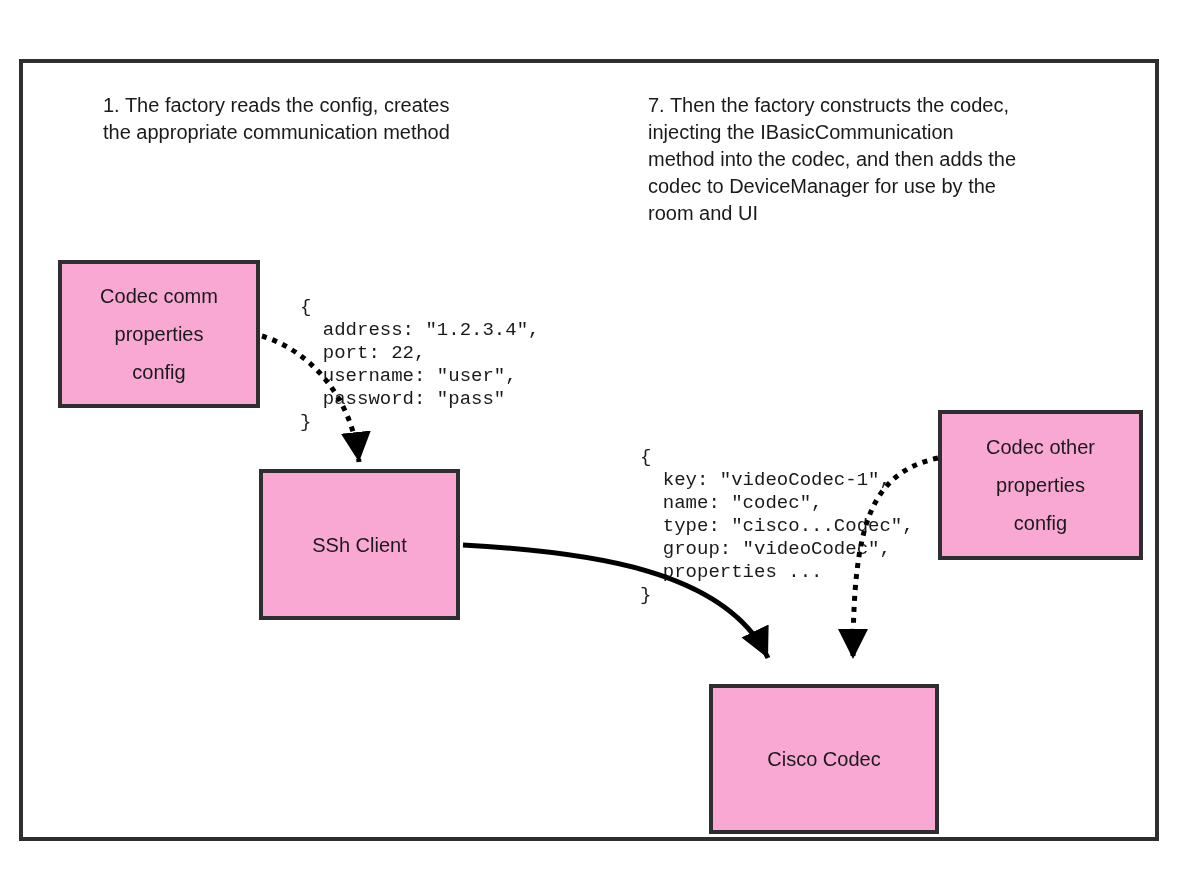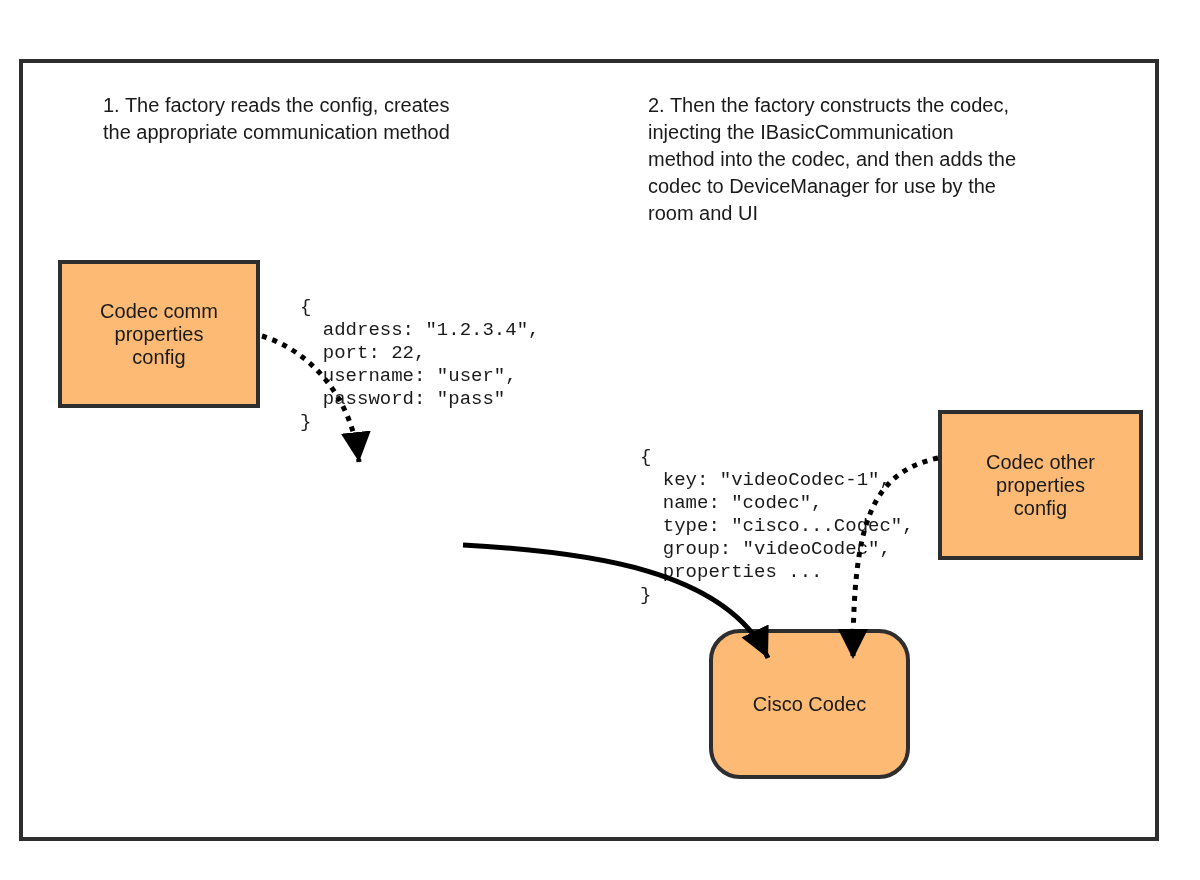--- a/index.html
+++ b/index.html
@@ -77,7 +77,7 @@
   <div class="note note-step1">1. The factory reads the config, creates
 the appropriate communication method</div>
 
-  <div class="note note-step2">2. Then the factory constructs the codec,
+  <div class="note note-step2">7. Then the factory constructs the codec,
 injecting the IBasicCommunication
 method into the codec, and then adds the
 codec to DeviceManager for use by the

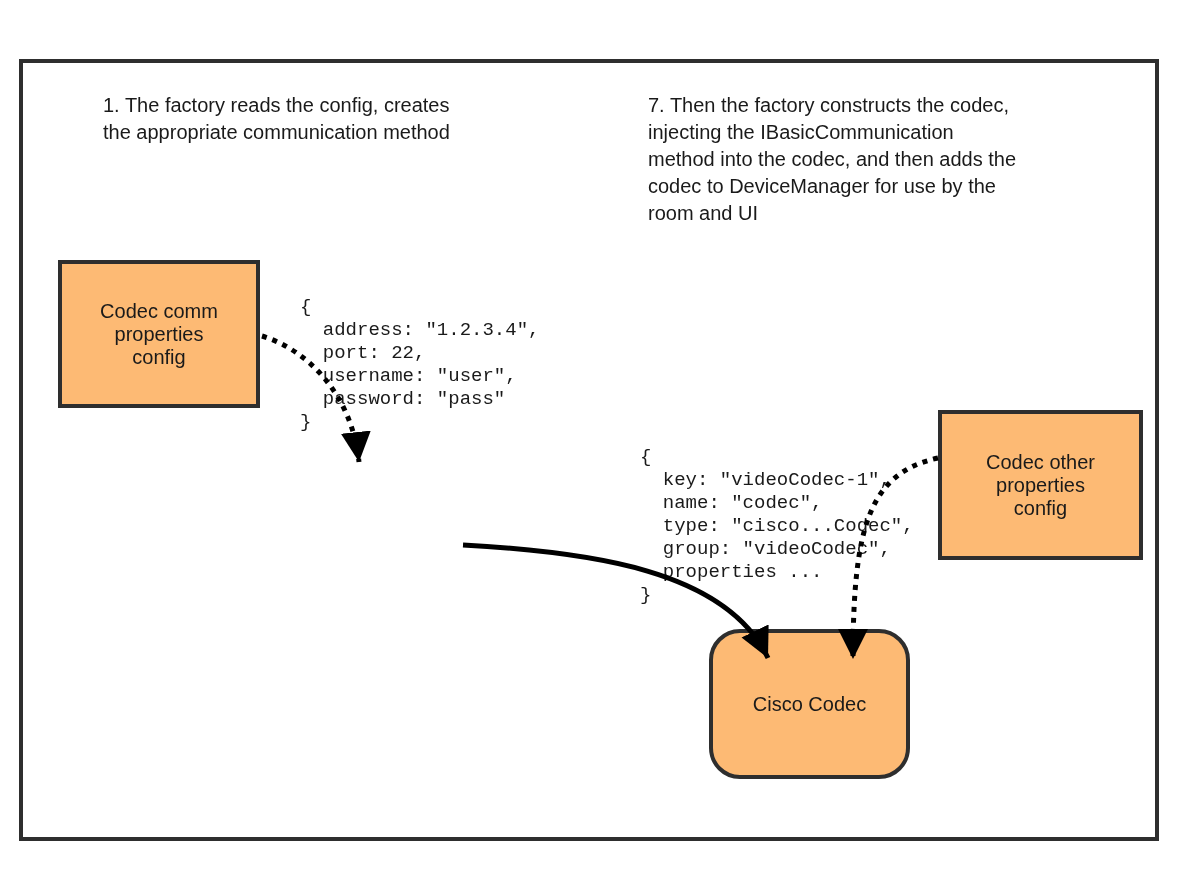--- a/index.html
+++ b/index.html
@@ -30,13 +30,13 @@
     position: absolute;
     box-sizing: border-box;
     border: 4px solid #2e2e2e;
-    background: #fdba74;
+    background: #f9a8d4;
     display: flex;
     align-items: center;
     justify-content: center;
     text-align: center;
     font-size: 20px;
-    line-height: 23px;
+    line-height: 38px;
     white-space: pre-line;
   }
   .box-comm   { left: 58px;  top: 260px; width: 202px; height: 148px; }

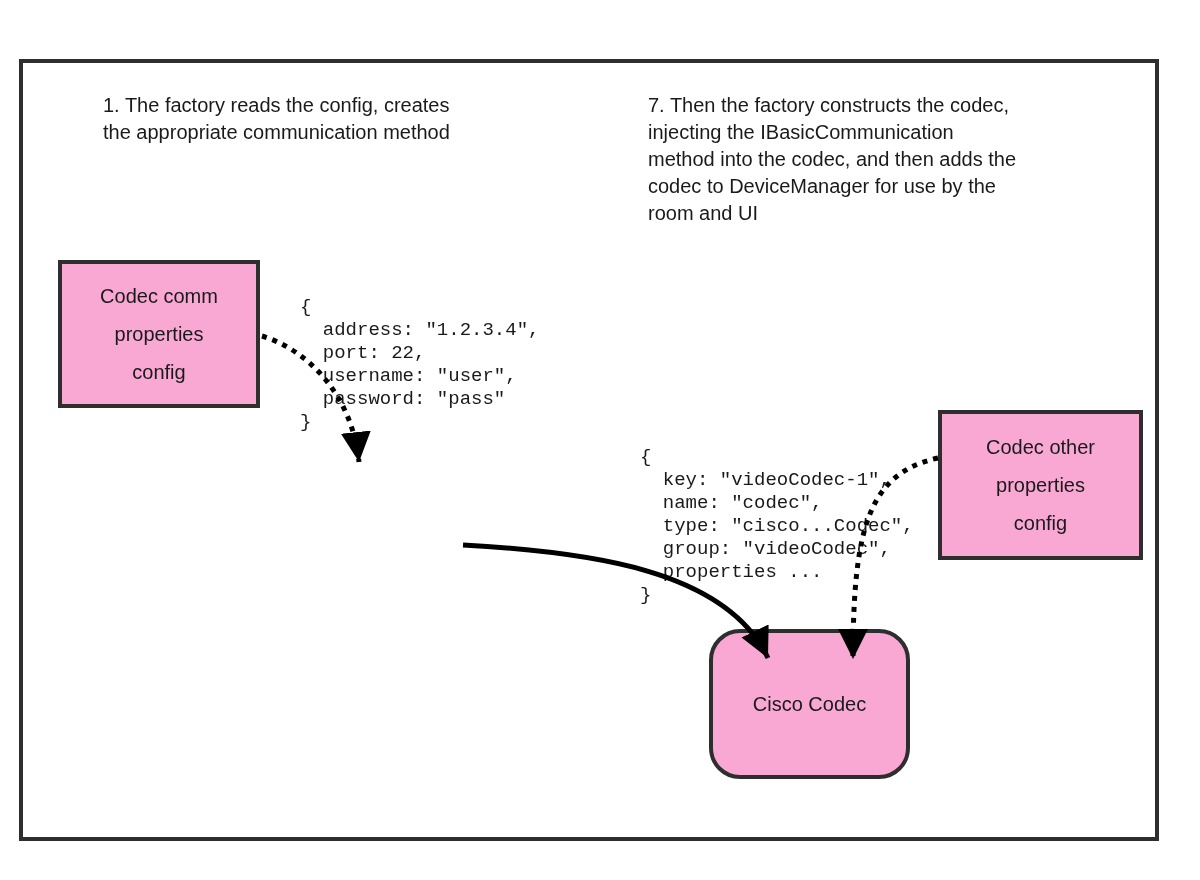--- a/index.html
+++ b/index.html
@@ -94,6 +94,7 @@
   password: "pass"
 }</pre>
 
+  <div class="node-box box-ssh">SSh Client</div>
 
   <pre class="code-block json-codec">{
   key: "videoCodec-1",

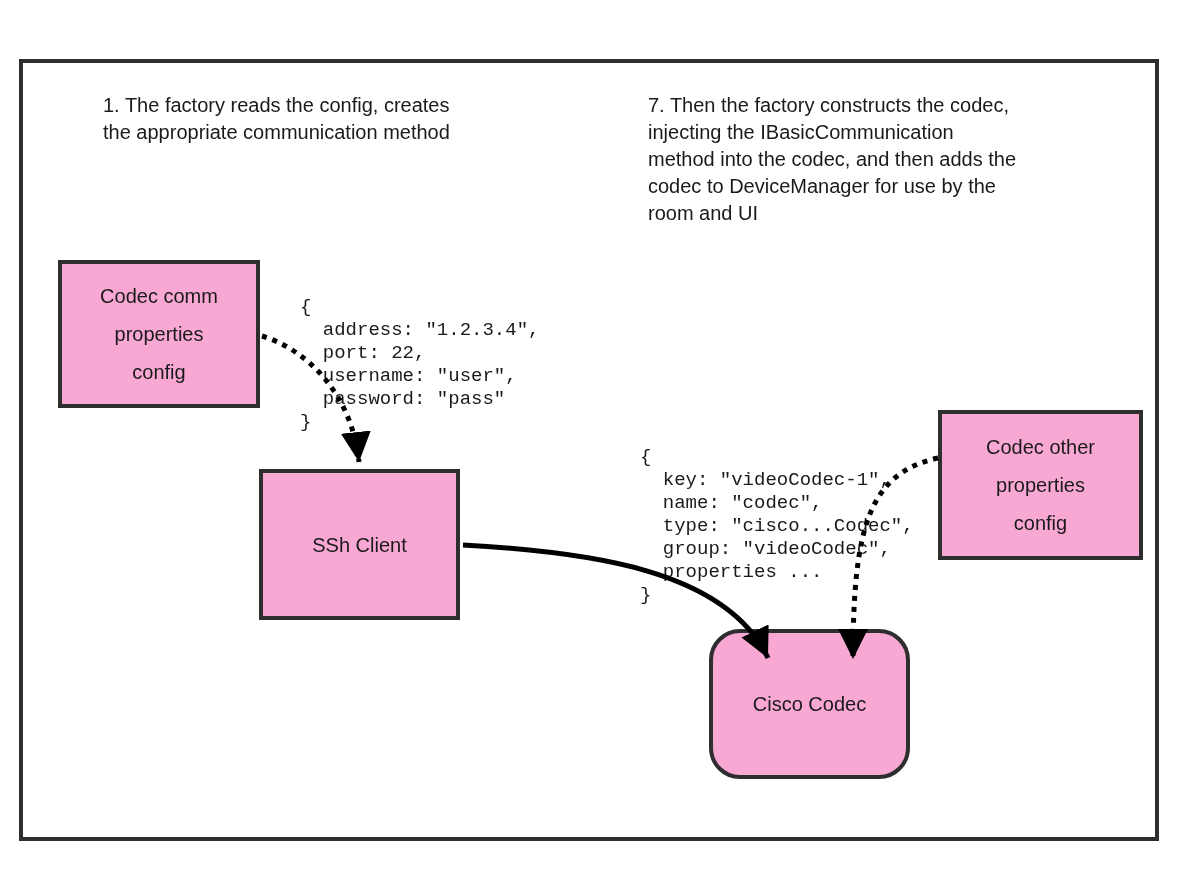--- a/index.html
+++ b/index.html
@@ -42,7 +42,7 @@
   .box-comm   { left: 58px;  top: 260px; width: 202px; height: 148px; }
   .box-ssh    { left: 259px; top: 469px; width: 201px; height: 151px; }
   .box-other  { left: 938px; top: 384px; width: 205px; height: 150px; margin-top: 26px; }
-  .box-cisco  { left: 709px; top: 629px; width: 201px; height: 150px; border-radius: 31px; }
+  .box-cisco  { left: 709px; top: 684px; width: 230px; height: 150px; }
 
   .code-block {
     position: absolute;

